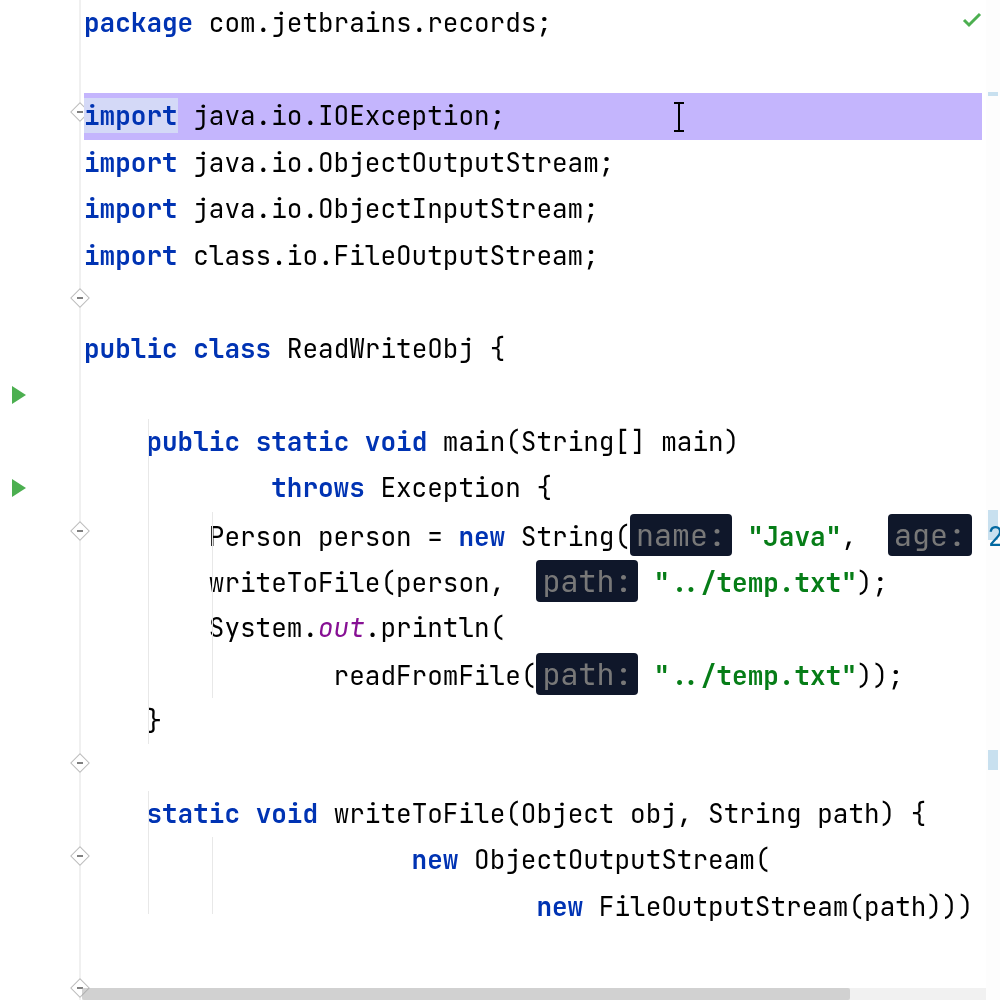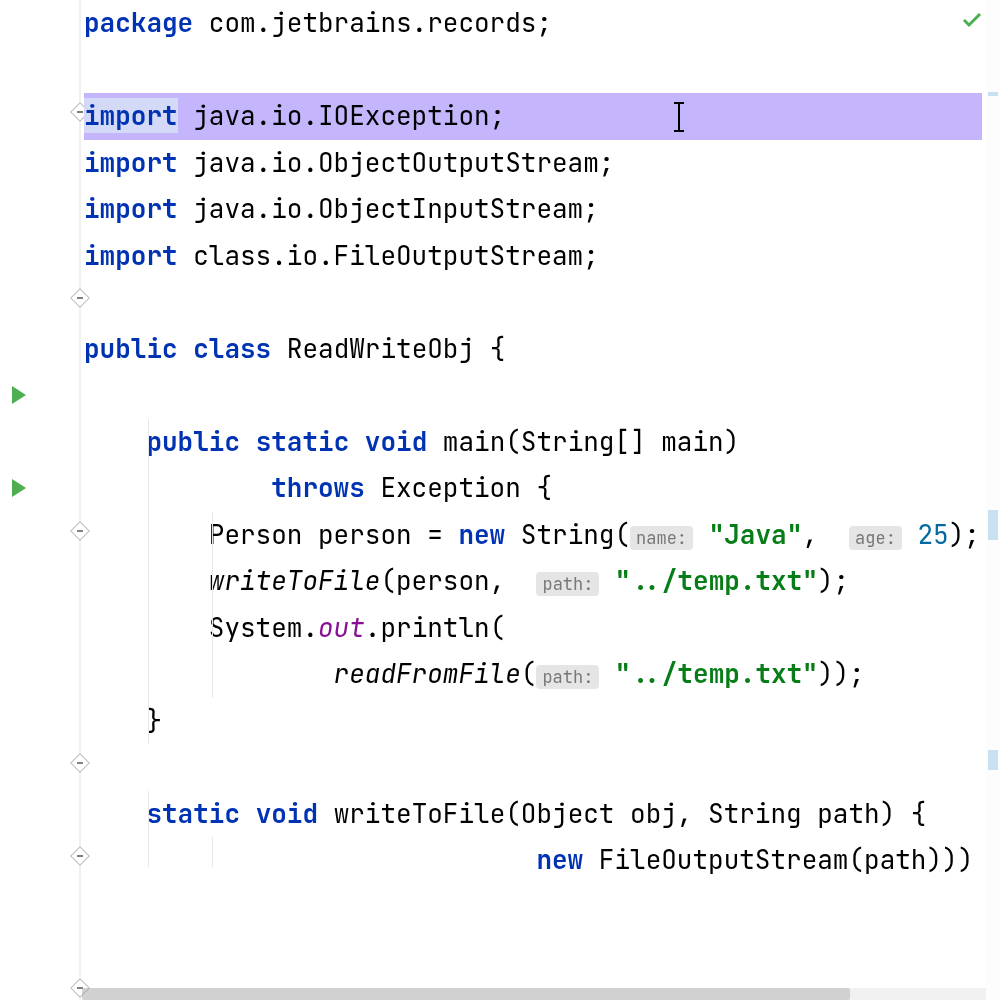--- a/index.html
+++ b/index.html
@@ -82,11 +82,11 @@
   .fld { color: #871094; font-style: italic; }
   .mtd { color: #000000; font-style: italic; }
   .hint {
-    background: #e5e5e5;
+    background: #0f172a;
     color: #787878;
     border-radius: 4px;
     padding: 1px 6px;
-    font-size: 17px;
+    font-size: 30px;
     font-style: normal;
   }
   .caret-mark {

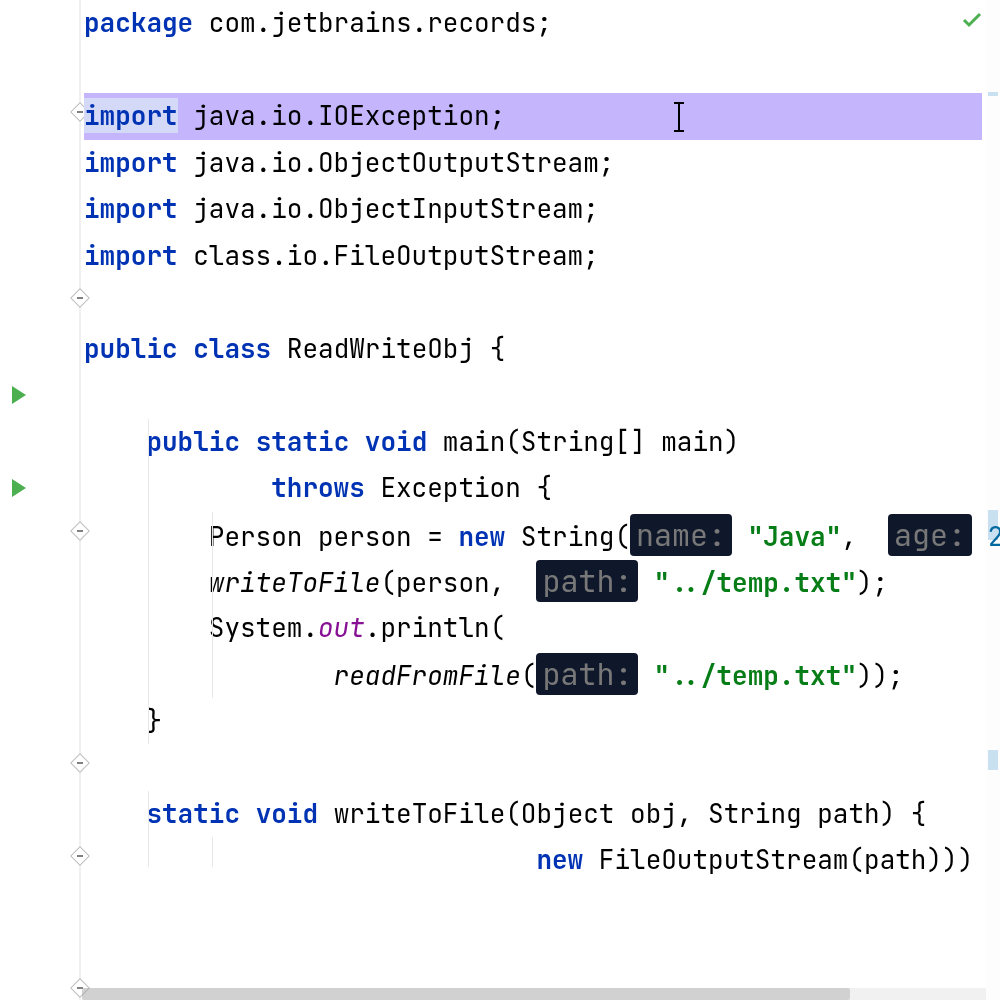--- a/index.html
+++ b/index.html
@@ -80,7 +80,7 @@
   .str { color: #067d17; font-weight: bold; }
   .num { color: #0369a1; }
   .fld { color: #871094; font-style: italic; }
-  .mtd { color: #000000; font-style: italic; }
+  .mtd { color: #000000; }
   .hint {
     background: #0f172a;
     color: #787878;

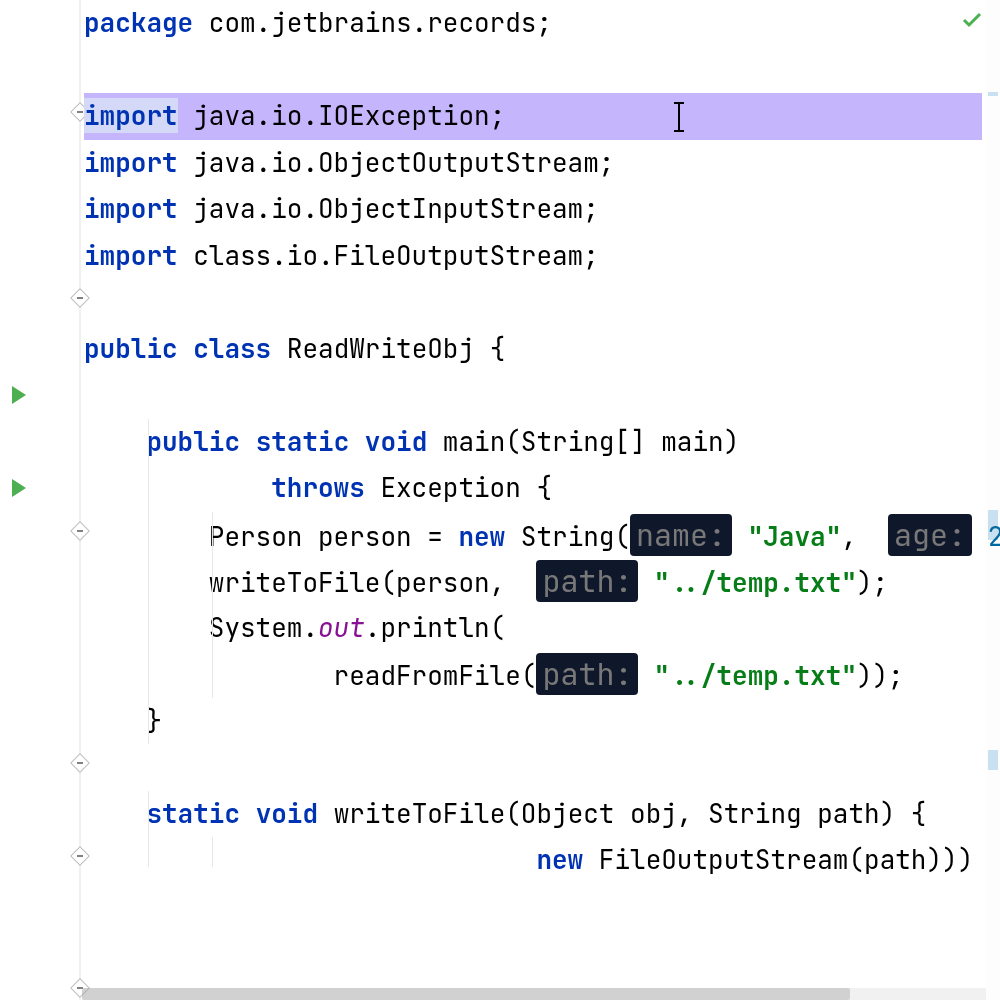--- a/index.html
+++ b/index.html
@@ -240,6 +240,7 @@
     <div class="line"></div>
 
     <div class="line"><span class="indent-guide" style="left:64px"></span>    <span class="kw">static</span> <span class="kw">void</span> <span>writeToFile(Object obj, String path) {</span></div>
+    <div class="line"><span class="indent-guide" style="left:64px"></span><span class="indent-guide" style="left:128px"></span>                     <span class="kw">new</span> <span>ObjectOutputStream(</span></div>
     <div class="line" style="height:30px;line-height:46.5px"><span class="indent-guide" style="left:64px"></span><span class="indent-guide" style="left:128px"></span>                             <span class="kw">new</span> <span>FileOutputStream(path)))</span></div>
   </div>
 

